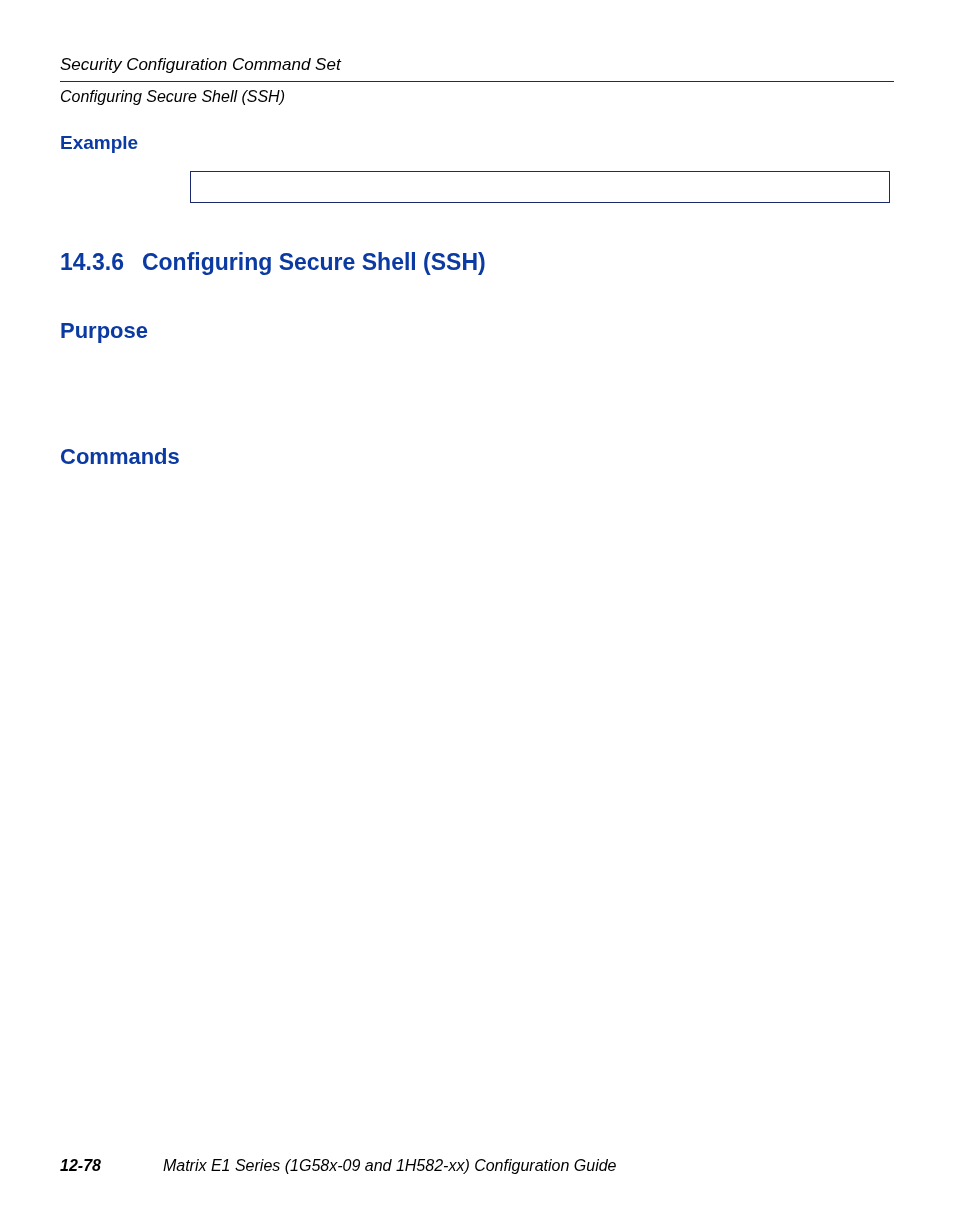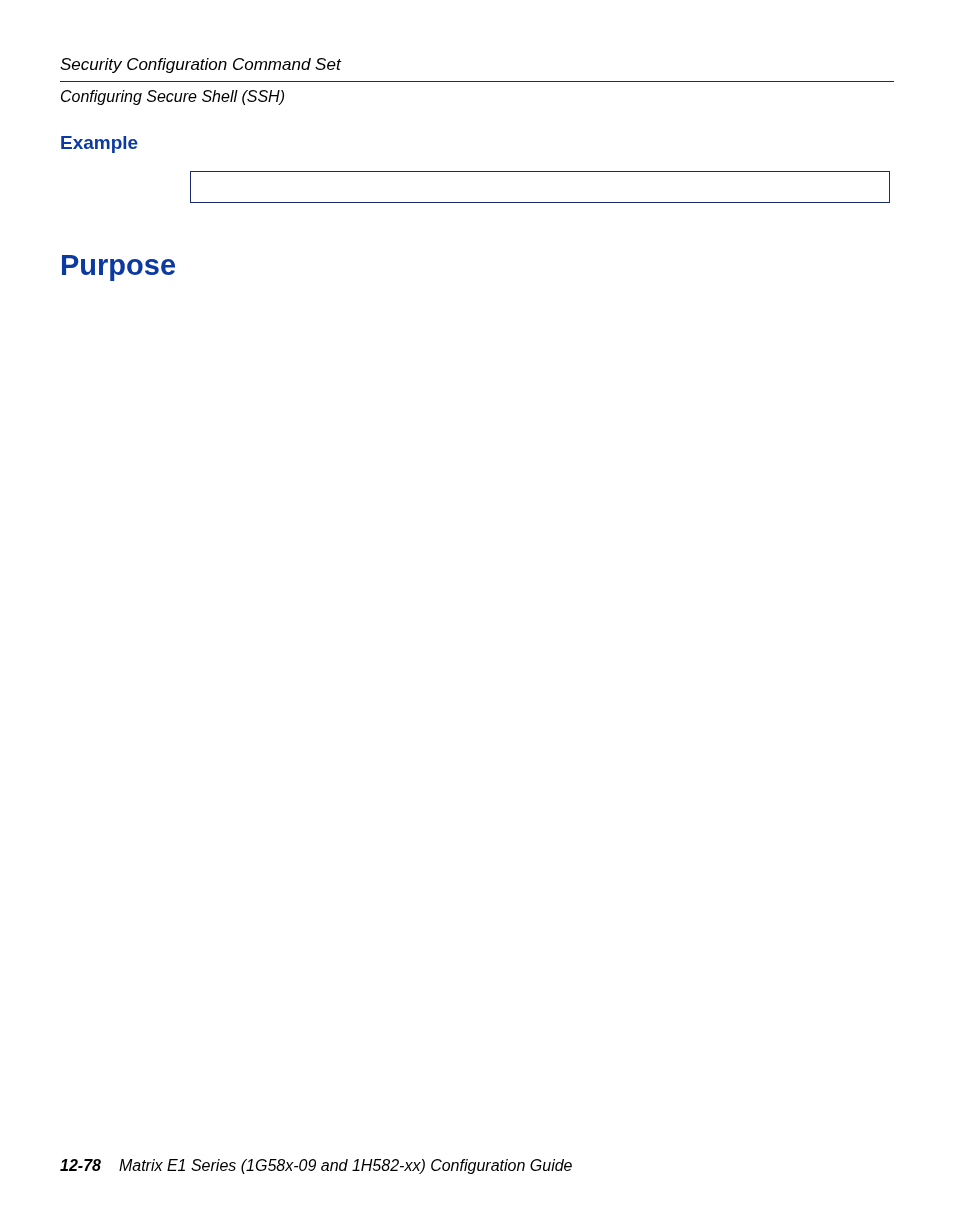--- a/index.html
+++ b/index.html
@@ -91,6 +91,9 @@
 
   <div class="code-box"></div>
 
+  <div class="h-section">
+    <span class="num">14.3.6</span><span>Configuring Secure Shell (SSH)</span>
+  </div>
 
   <div class="h-purpose">Purpose</div>
 

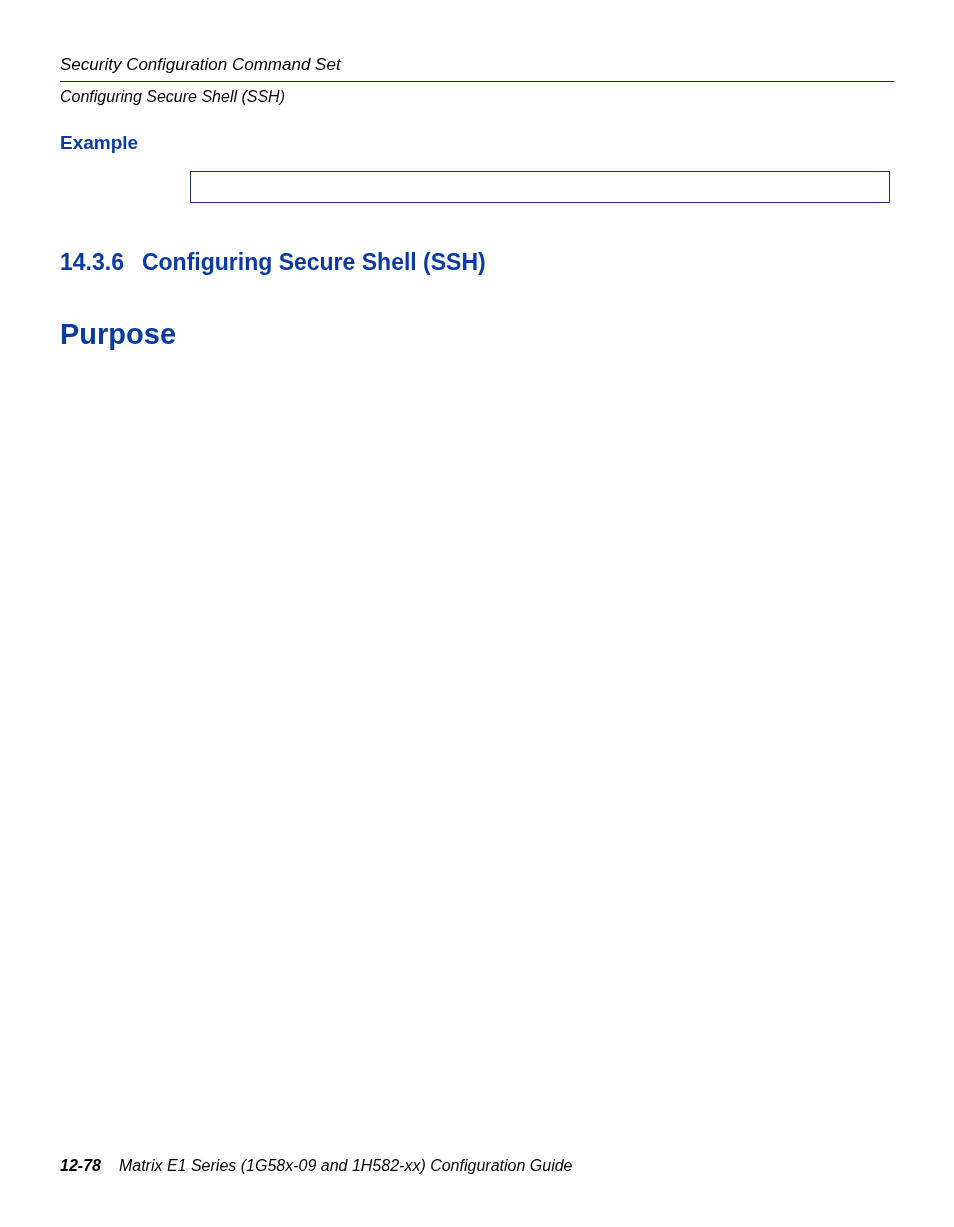--- a/index.html
+++ b/index.html
@@ -52,7 +52,7 @@
   .h-purpose {
     color: #0b3aa3;
     font-weight: bold;
-    font-size: 29px;
+    font-size: 22px;
     margin-bottom: 100px;
   }
   .h-commands {

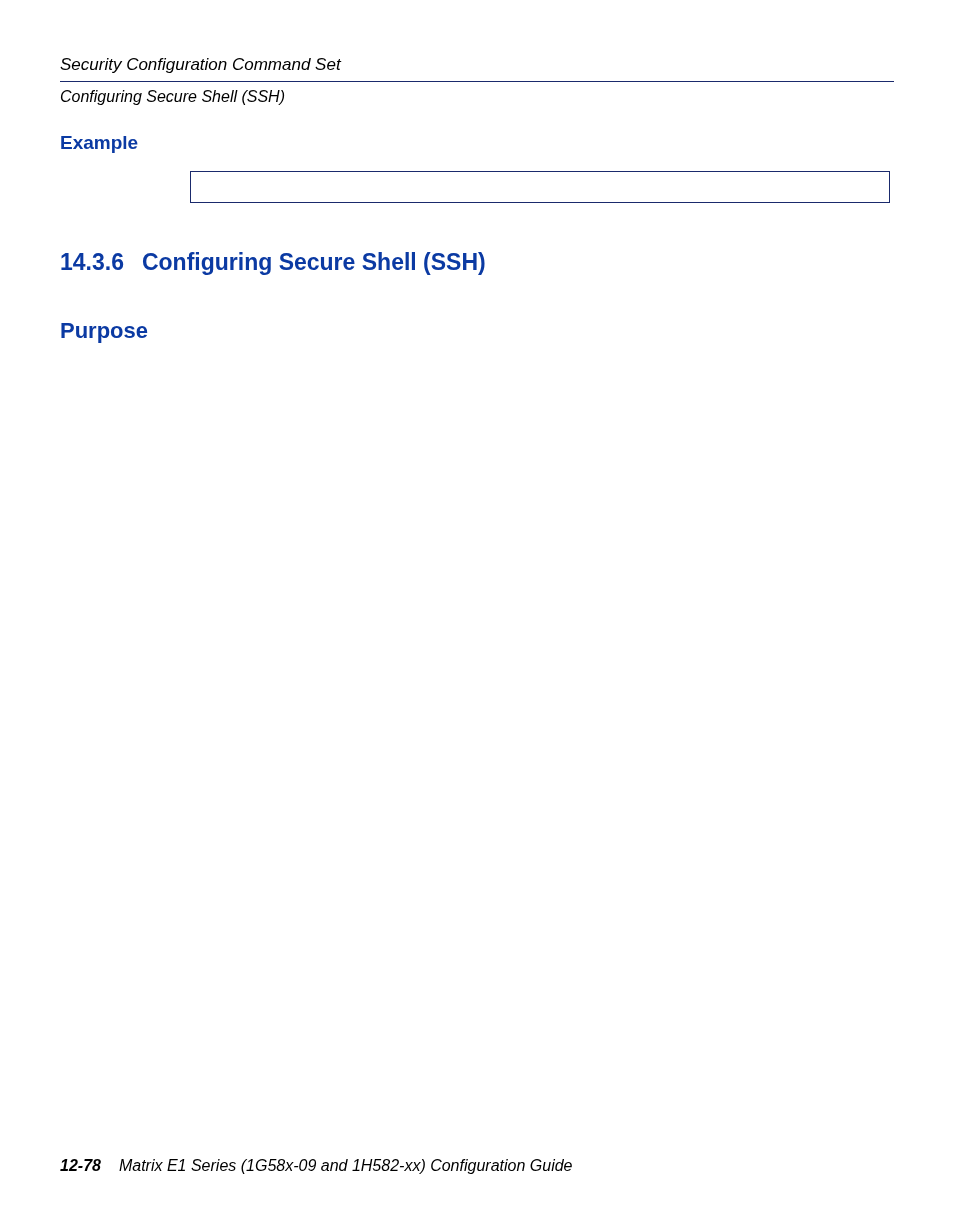--- a/index.html
+++ b/index.html
@@ -97,6 +97,7 @@
 
   <div class="h-purpose">Purpose</div>
 
+  <div class="h-commands">Commands</div>
 
   <div class="footer">
     <span class="pg">12-78</span><span class="title">Matrix E1 Series (1G58x-09 and 1H582-xx) Configuration Guide</span>

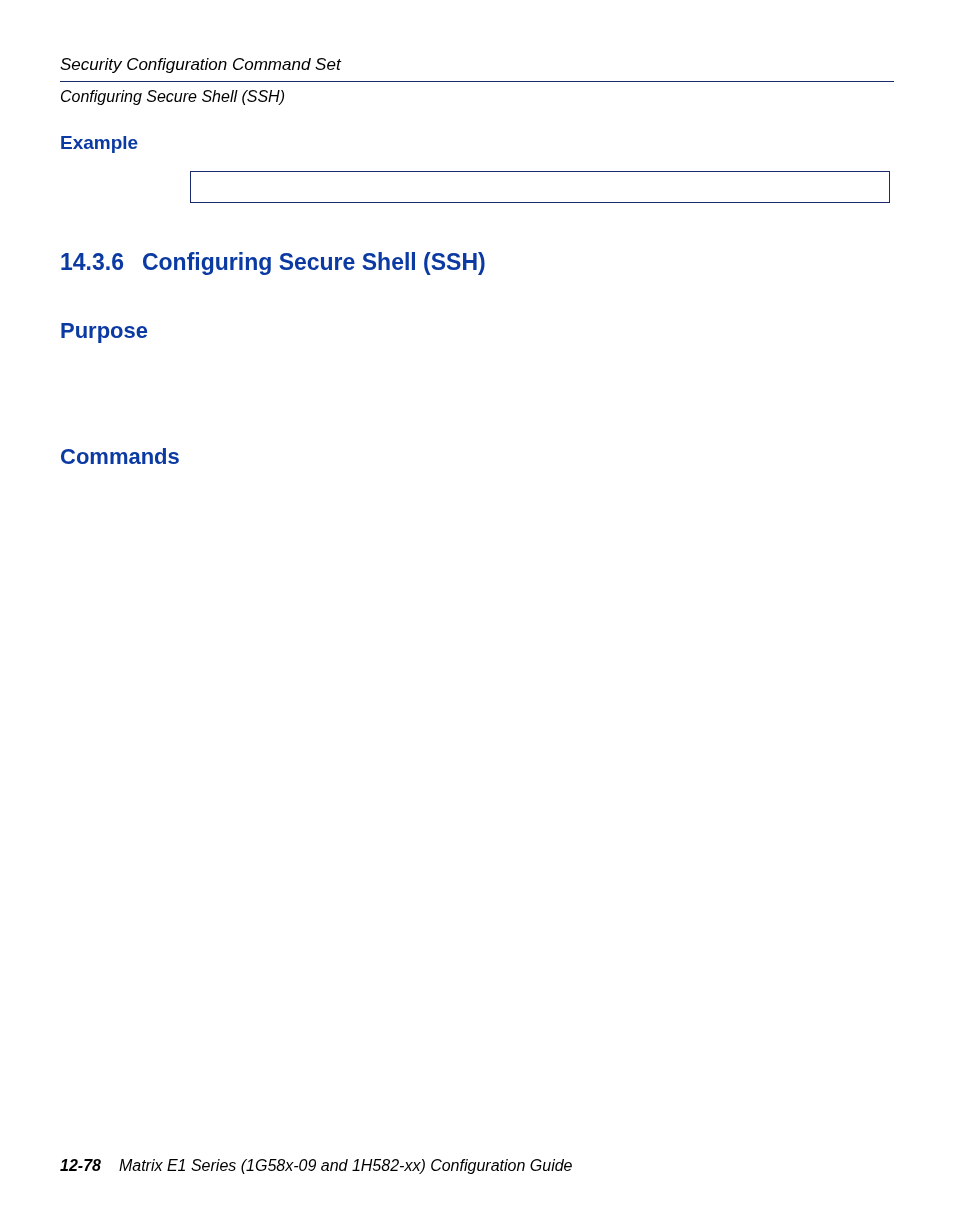--- a/index.html
+++ b/index.html
@@ -74,6 +74,7 @@
   }
   .footer .title {
     font-style: italic;
+    margin-left: 44px;
   }
 </style>
 </head>

